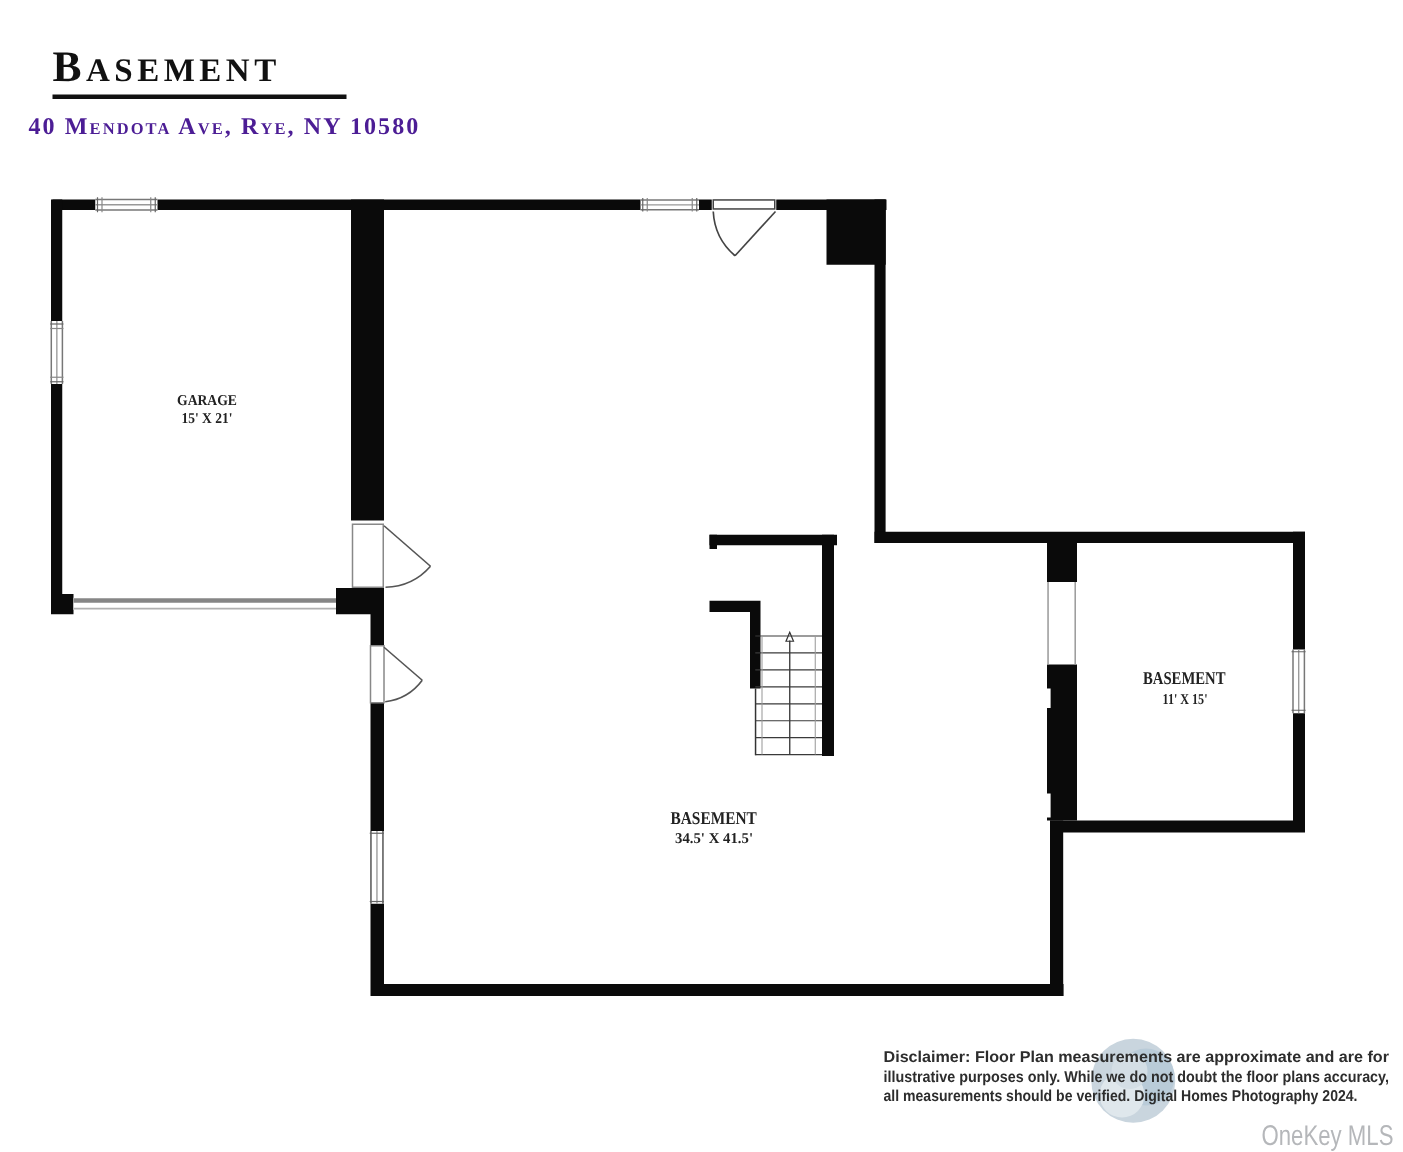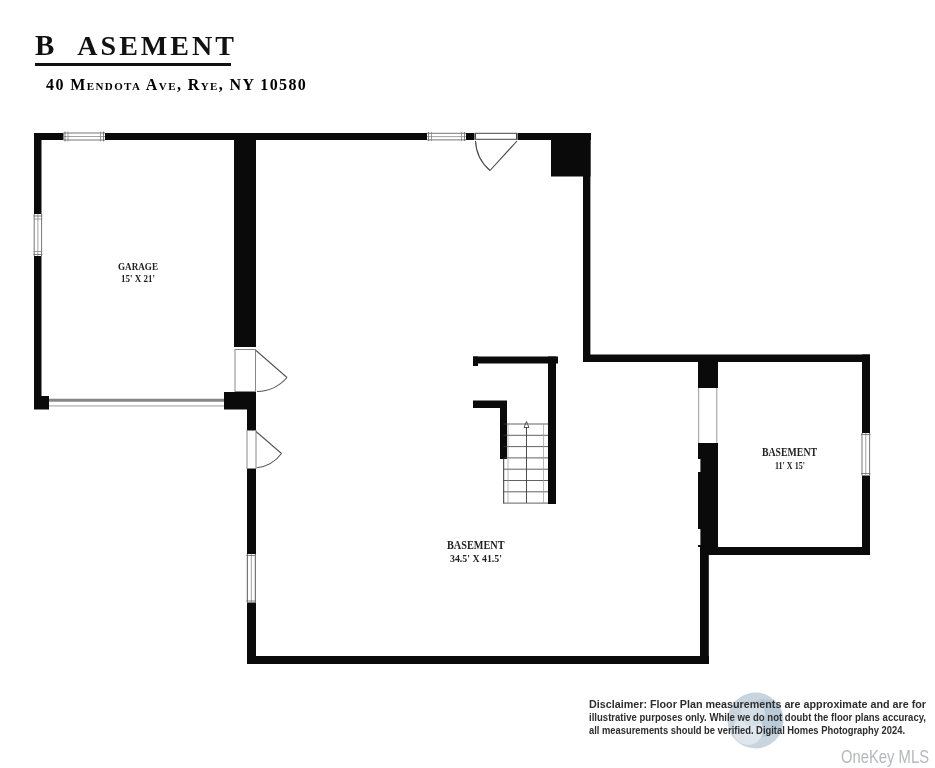--- a/index.html
+++ b/index.html
@@ -10,7 +10,7 @@
 </head>
 <body>
 
-<div class="abs" style="left:35px;top:28px;font-family:'Liberation Serif',serif;font-weight:bold;color:#111;letter-spacing:3px;font-size:29px;line-height:34px;">B<span style="font-size:28px;margin-left:20px;">ASEMENT</span></div>
+<div class="abs" style="left:35px;top:28px;font-family:'Liberation Serif',serif;font-weight:bold;color:#111;letter-spacing:3px;font-size:29px;line-height:34px;">B<span style="font-size:22px;">ASEMENT</span></div>
 
 <div class="abs" style="left:35px;top:63px;width:196px;height:2.6px;background:#111;"></div>
 

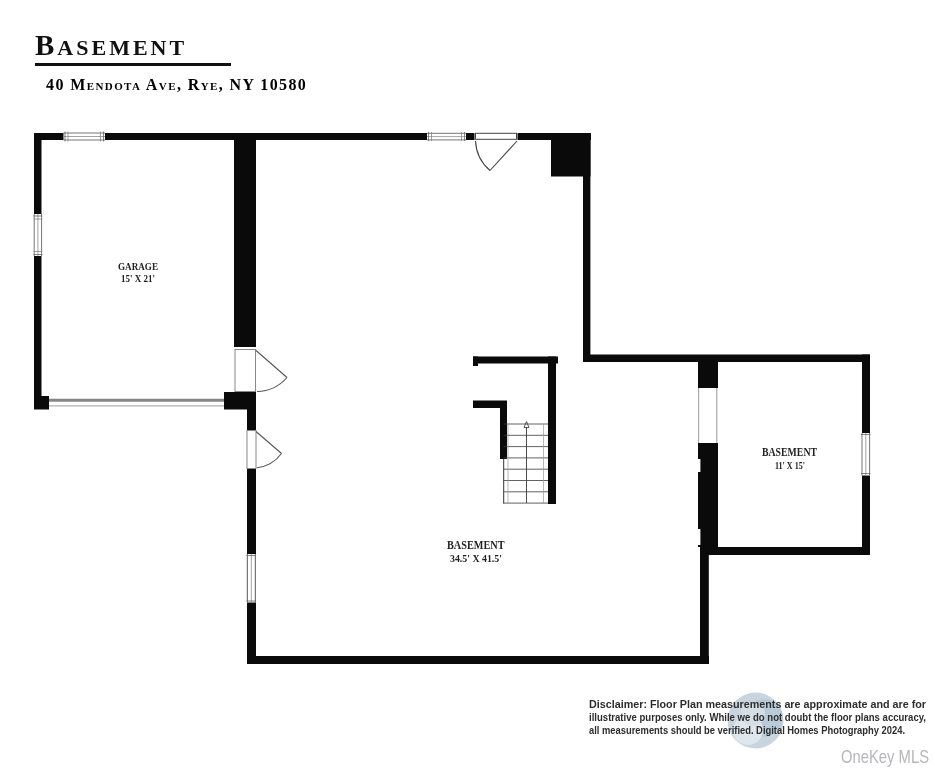--- a/index.html
+++ b/index.html
@@ -14,7 +14,7 @@
 
 <div class="abs" style="left:35px;top:63px;width:196px;height:2.6px;background:#111;"></div>
 
-<div class="abs" style="left:46px;top:76px;font-family:'Liberation Serif',serif;font-weight:bold;color:#000000;letter-spacing:1.4px;font-size:16px;font-variant:small-caps;">40 Mendota Ave, Rye, NY 10580</div>
+<div class="abs" style="left:19px;top:76px;font-family:'Liberation Serif',serif;font-weight:bold;color:#4c1d95;letter-spacing:1.4px;font-size:16px;font-variant:small-caps;">40 Mendota Ave, Rye, NY 10580</div>
 
 <svg class="abs" style="left:0;top:0;" width="935" height="768" viewBox="0 0 935 768">
 

